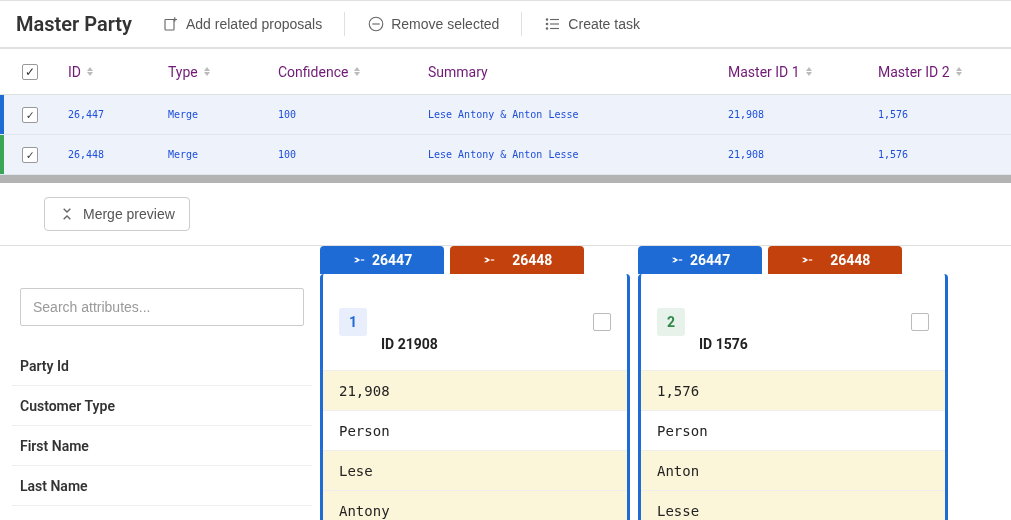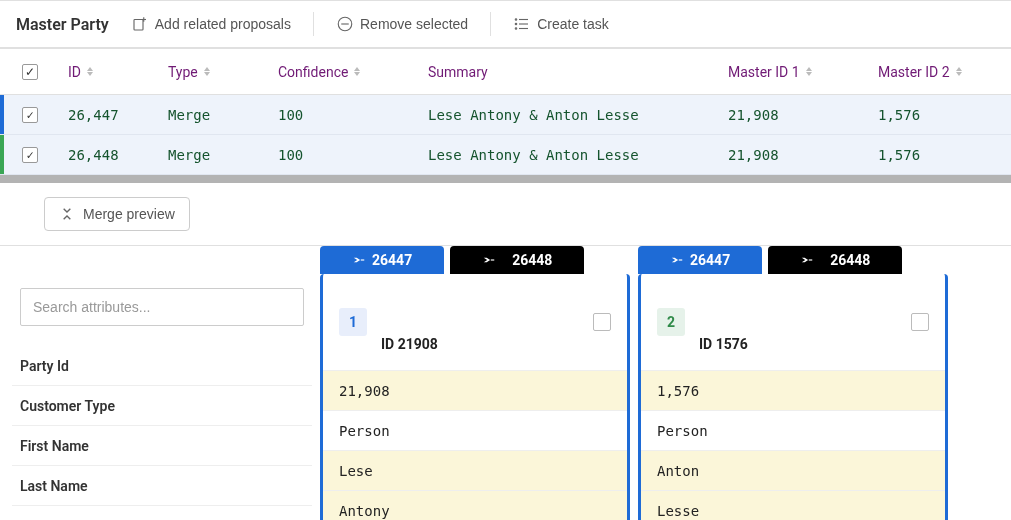--- a/index.html
+++ b/index.html
@@ -5,7 +5,7 @@
 * { box-sizing: border-box; margin: 0; padding: 0; }
 body { font-family: -apple-system, BlinkMacSystemFont, "Segoe UI", Roboto, sans-serif; font-size: 14px; color: #333; background: #f5f5f5; }
 .topbar { background: #fff; border-top: 1px solid #e0e0e0; border-bottom: 1px solid #e0e0e0; padding: 8px 16px; display: flex; align-items: center; gap: 12px; }
-.page-title { font-size: 16px; font-weight: 600; color: #333; }
+.page-title { font-size: 20px; font-weight: 600; color: #333; margin-right: 8px; }
 .toolbar-btn { display: inline-flex; align-items: center; gap: 6px; padding: 6px 10px; color: #555; background: transparent; border: none; cursor: pointer; font-size: 14px; }
 .toolbar-btn svg { width: 18px; height: 18px; stroke: #666; fill: none; stroke-width: 1.5; }
 .vline { width: 1px; height: 24px; background: #e0e0e0; }

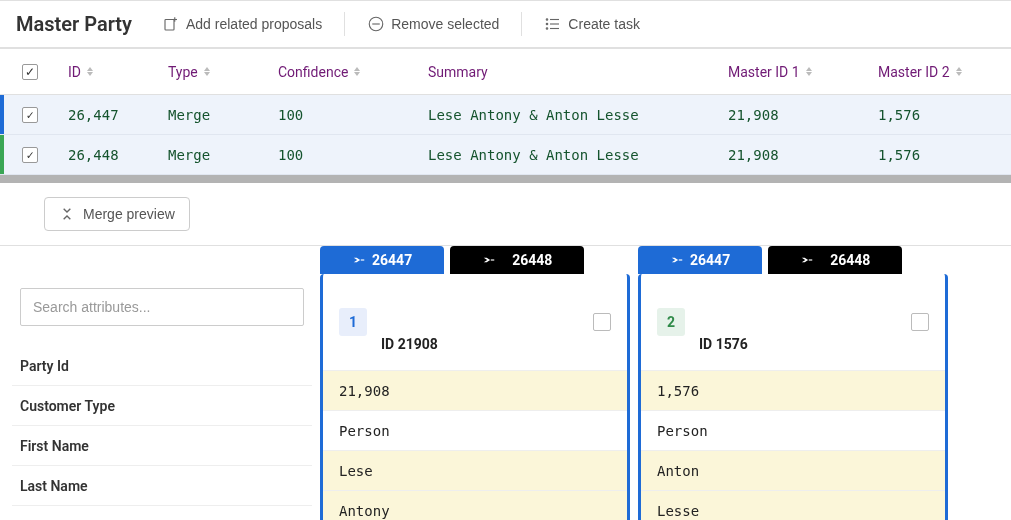--- a/index.html
+++ b/index.html
@@ -20,7 +20,7 @@
 .grid-row { height: 40px; background: #eef3fb; border-bottom: 1px solid #e0e6f0; position: relative; }
 .grid-row.r1::before { content: ""; position: absolute; left: 0; top: 0; bottom: 0; width: 4px; background: #1e6bd6; }
 .grid-row.r2::before { content: ""; position: absolute; left: 0; top: 0; bottom: 0; width: 4px; background: #3aa655; }
-.gd-cell { padding: 0 8px; font-family: ui-monospace, "SFMono-Regular", Menlo, Consolas, monospace; font-size: 14px; color: #14532d; }
+.gd-cell { padding: 0 8px; font-family: ui-monospace, "SFMono-Regular", Menlo, Consolas, monospace; font-size: 10px; color: #1d4ed8; }
 .checkbox { width: 16px; height: 16px; border: 1px solid #999; border-radius: 2px; display: inline-flex; align-items: center; justify-content: center; background: #fff; cursor: pointer; }
 .checkbox.checked::after { content: "✓"; font-size: 12px; color: #333; line-height: 1; }
 .chk-cell { display: flex; justify-content: center; }

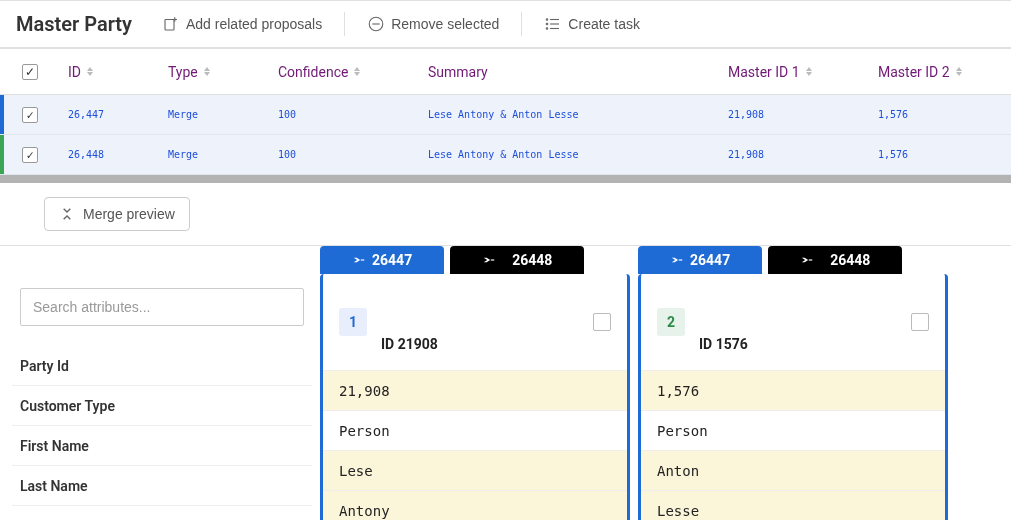--- a/index.html
+++ b/index.html
@@ -44,7 +44,7 @@
 .card-tabs { display: flex; gap: 6px; }
 .tab { display: inline-flex; align-items: center; gap: 6px; padding: 6px 32px; border-radius: 4px 4px 0 0; font-weight: 700; color: #fff; font-size: 14px; cursor: pointer; }
 .tab.blue { background: #1e6bd6; }
-.tab.green { background: #000000; gap: 16px; }
+.tab.green { background: #c2410c; gap: 16px; }
 .tab svg { width: 14px; height: 14px; fill: #fff; }
 .card-head { display: flex; align-items: center; gap: 14px; padding: 18px 16px; }
 .badge-num { width: 28px; height: 28px; border-radius: 3px; display: flex; align-items: center; justify-content: center; font-weight: 700; background: #e8eefb; color: #1e6bd6; }

